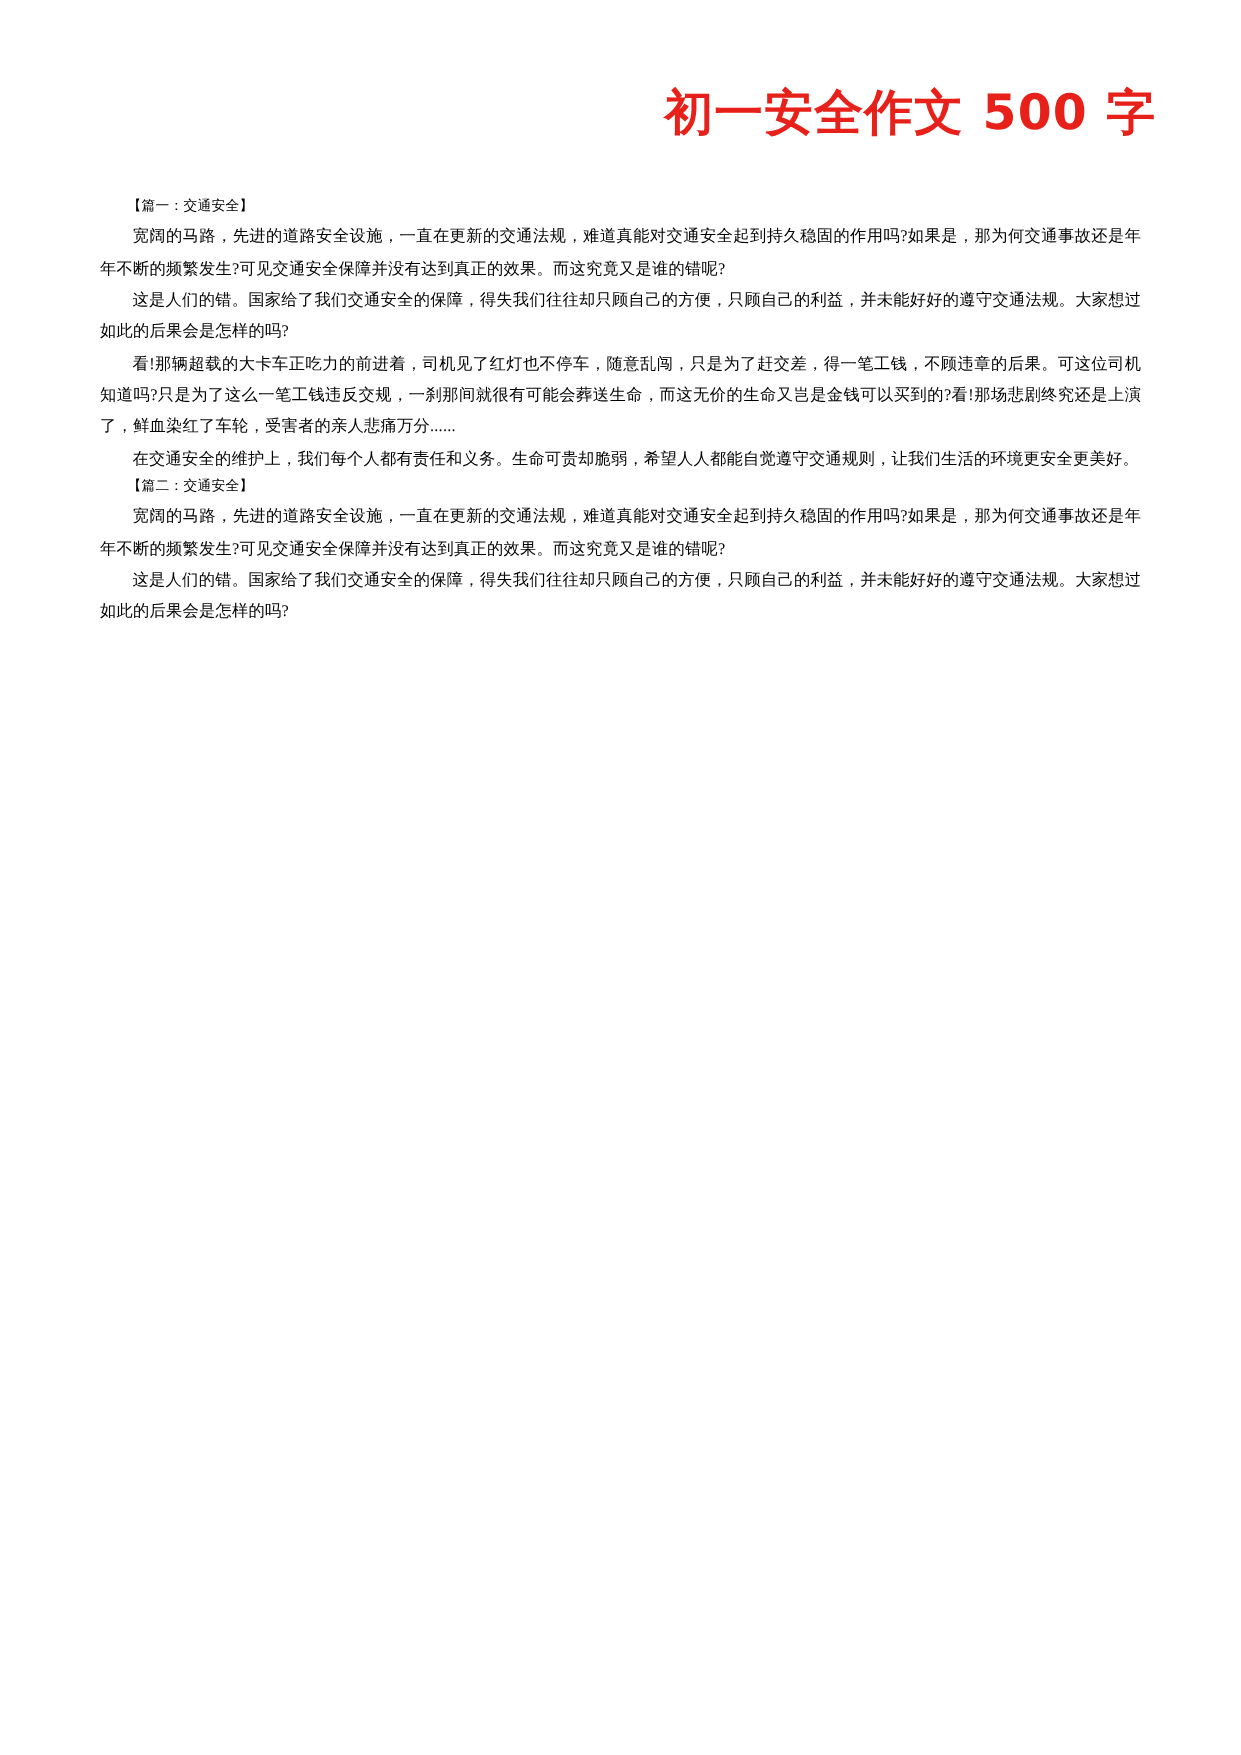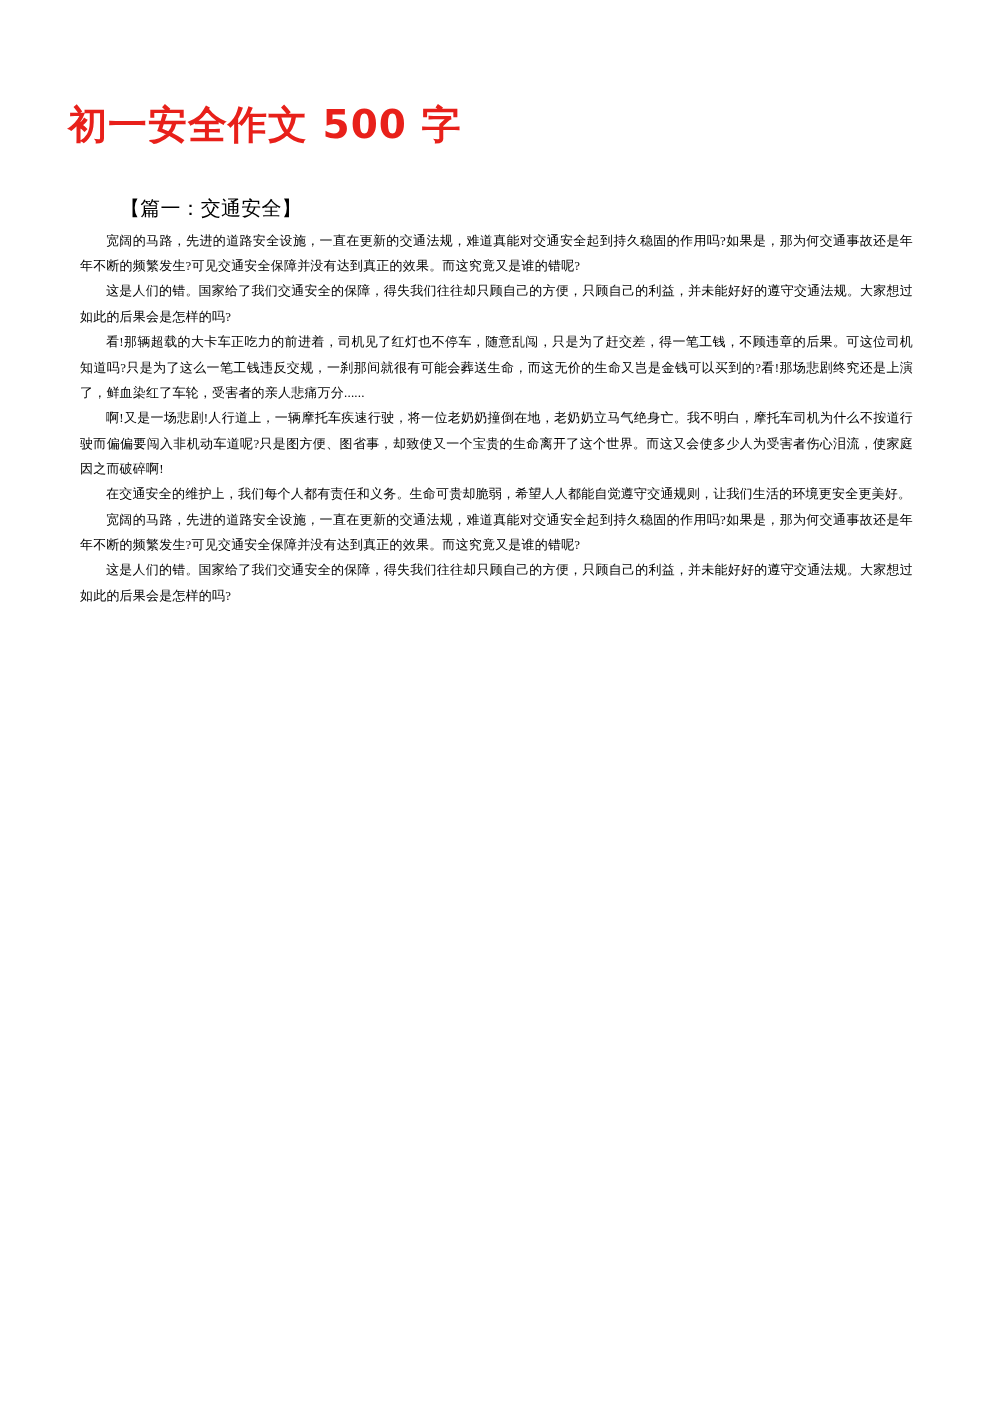--- a/index.html
+++ b/index.html
@@ -23,12 +23,12 @@
   }
   .doc-title {
     margin: 0;
-    padding-top: 102px;
+    padding-top: 68px;
     font-family: "DejaVu Sans", "Liberation Sans", sans-serif;
     font-size: 39px;
     font-weight: bold;
     color: #e8201a;
-    text-align: left;
+    text-align: right;
     letter-spacing: 1px;
     line-height: 1.2;
   }

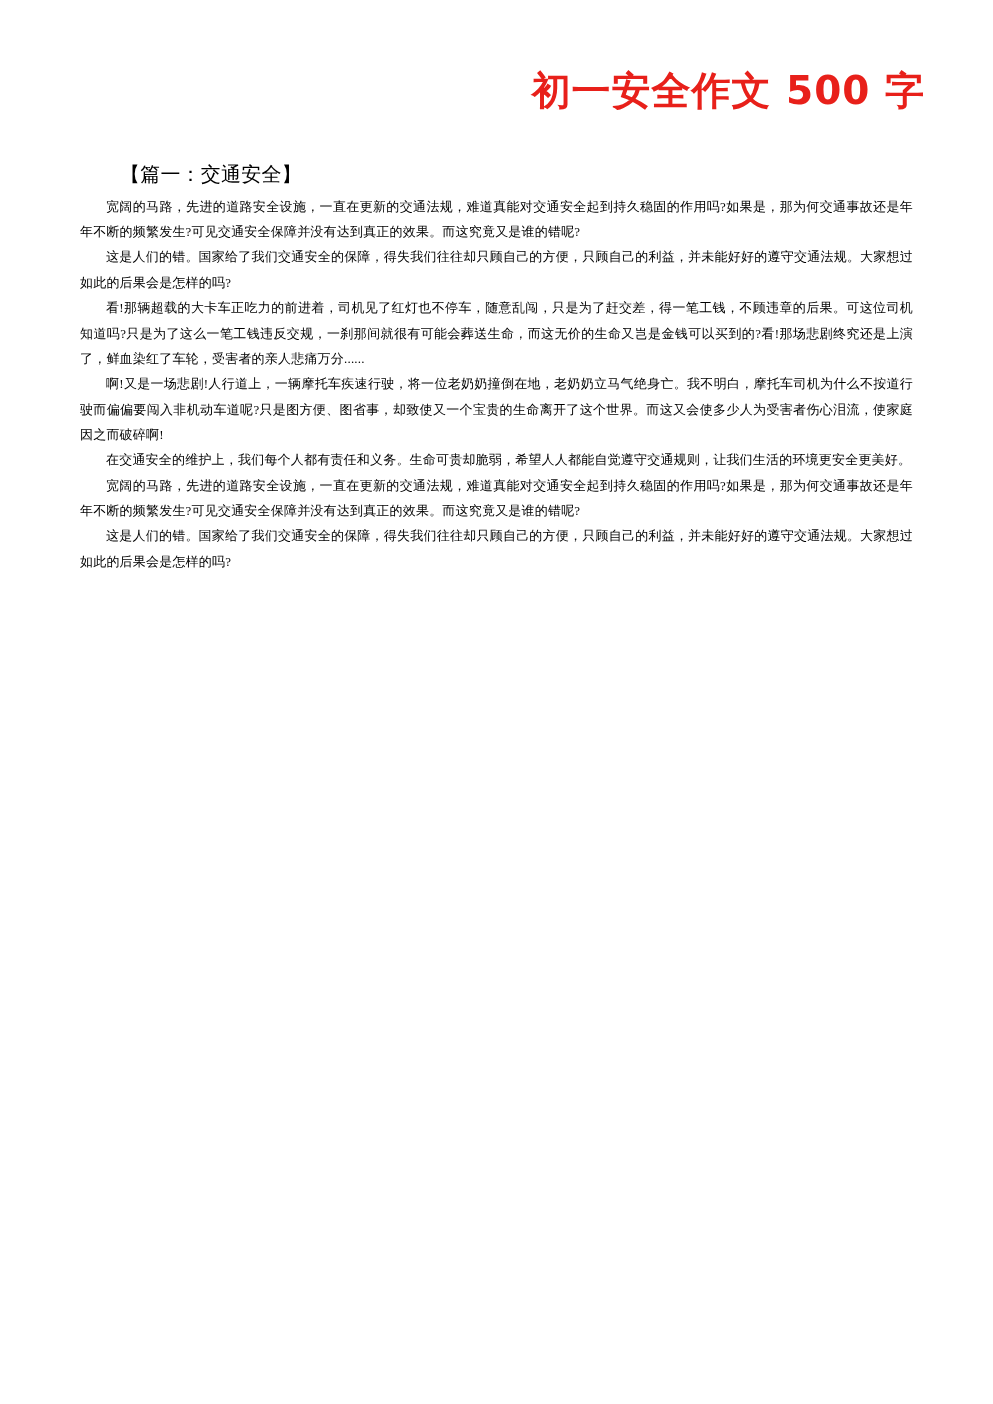--- a/index.html
+++ b/index.html
@@ -47,7 +47,7 @@
   }
   p.heading {
     margin: 0;
-    font-size: 20px;
+    font-size: 11px;
     line-height: 1.95;
     text-indent: 2em;
     letter-spacing: 0.2px;

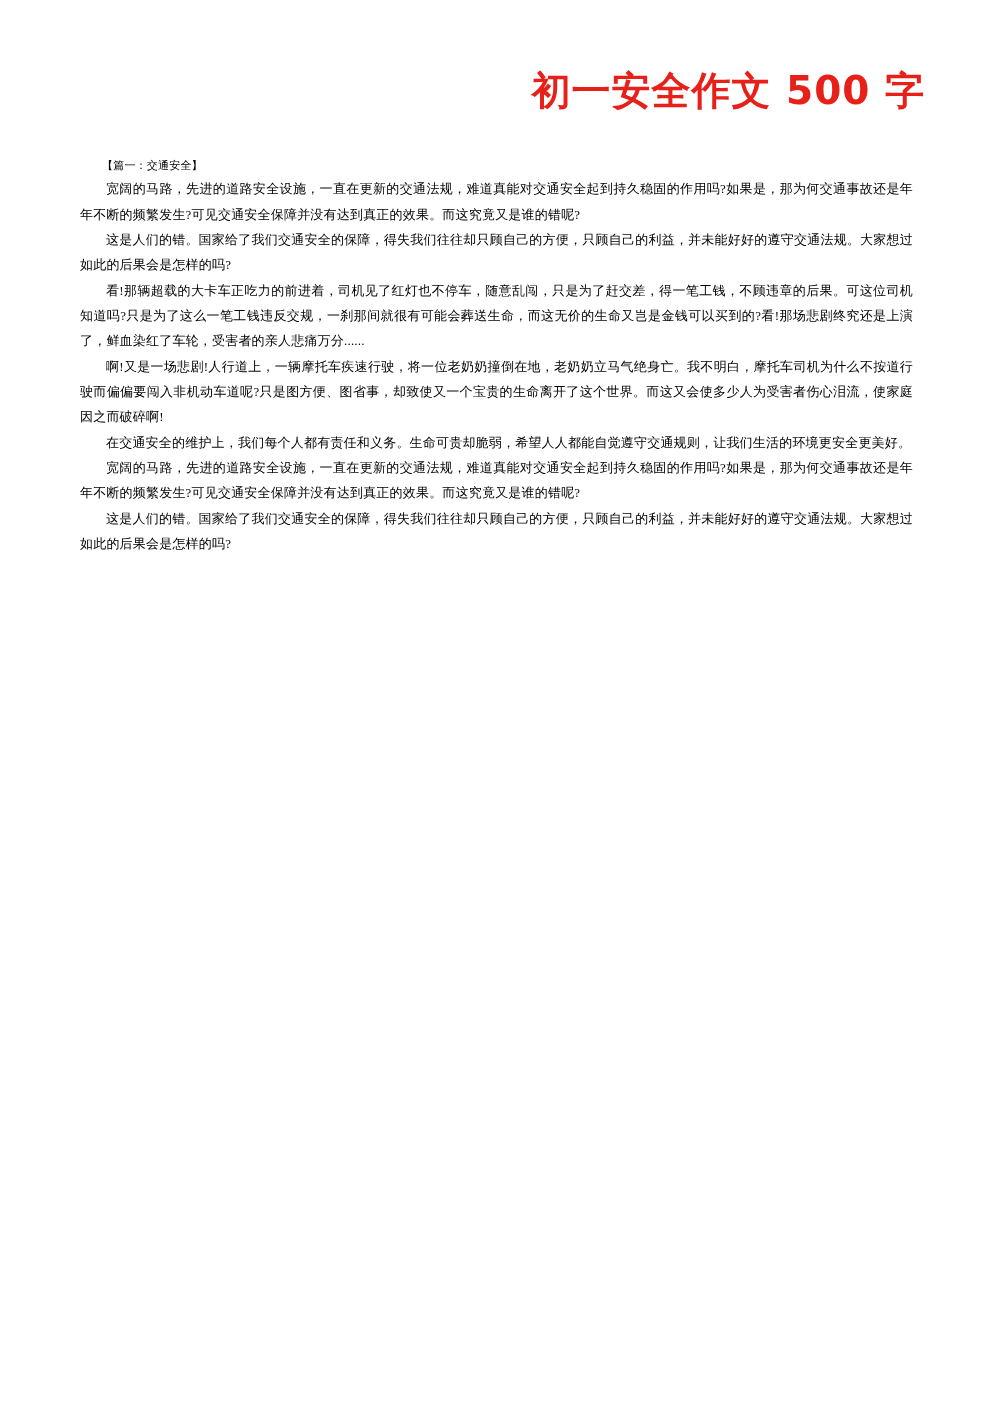--- a/index.html
+++ b/index.html
@@ -63,7 +63,6 @@
     <p class="para">宽阔的马路，先进的道路安全设施，一直在更新的交通法规，难道真能对交通安全起到持久稳固的作用吗?如果是，那为何交通事故还是年年不断的频繁发生?可见交通安全保障并没有达到真正的效果。而这究竟又是谁的错呢?</p>
     <p class="para">这是人们的错。国家给了我们交通安全的保障，得失我们往往却只顾自己的方便，只顾自己的利益，并未能好好的遵守交通法规。大家想过如此的后果会是怎样的吗?</p>
     <p class="para">看!那辆超载的大卡车正吃力的前进着，司机见了红灯也不停车，随意乱闯，只是为了赶交差，得一笔工钱，不顾违章的后果。可这位司机知道吗?只是为了这么一笔工钱违反交规，一刹那间就很有可能会葬送生命，而这无价的生命又岂是金钱可以买到的?看!那场悲剧终究还是上演了，鲜血染红了车轮，受害者的亲人悲痛万分......</p>
-    <p class="para">啊!又是一场悲剧!人行道上，一辆摩托车疾速行驶，将一位老奶奶撞倒在地，老奶奶立马气绝身亡。我不明白，摩托车司机为什么不按道行驶而偏偏要闯入非机动车道呢?只是图方便、图省事，却致使又一个宝贵的生命离开了这个世界。而这又会使多少人为受害者伤心泪流，使家庭因之而破碎啊!</p>
     <p class="para">在交通安全的维护上，我们每个人都有责任和义务。生命可贵却脆弱，希望人人都能自觉遵守交通规则，让我们生活的环境更安全更美好。</p>
     <p class="para">宽阔的马路，先进的道路安全设施，一直在更新的交通法规，难道真能对交通安全起到持久稳固的作用吗?如果是，那为何交通事故还是年年不断的频繁发生?可见交通安全保障并没有达到真正的效果。而这究竟又是谁的错呢?</p>
     <p class="para">这是人们的错。国家给了我们交通安全的保障，得失我们往往却只顾自己的方便，只顾自己的利益，并未能好好的遵守交通法规。大家想过如此的后果会是怎样的吗?</p>

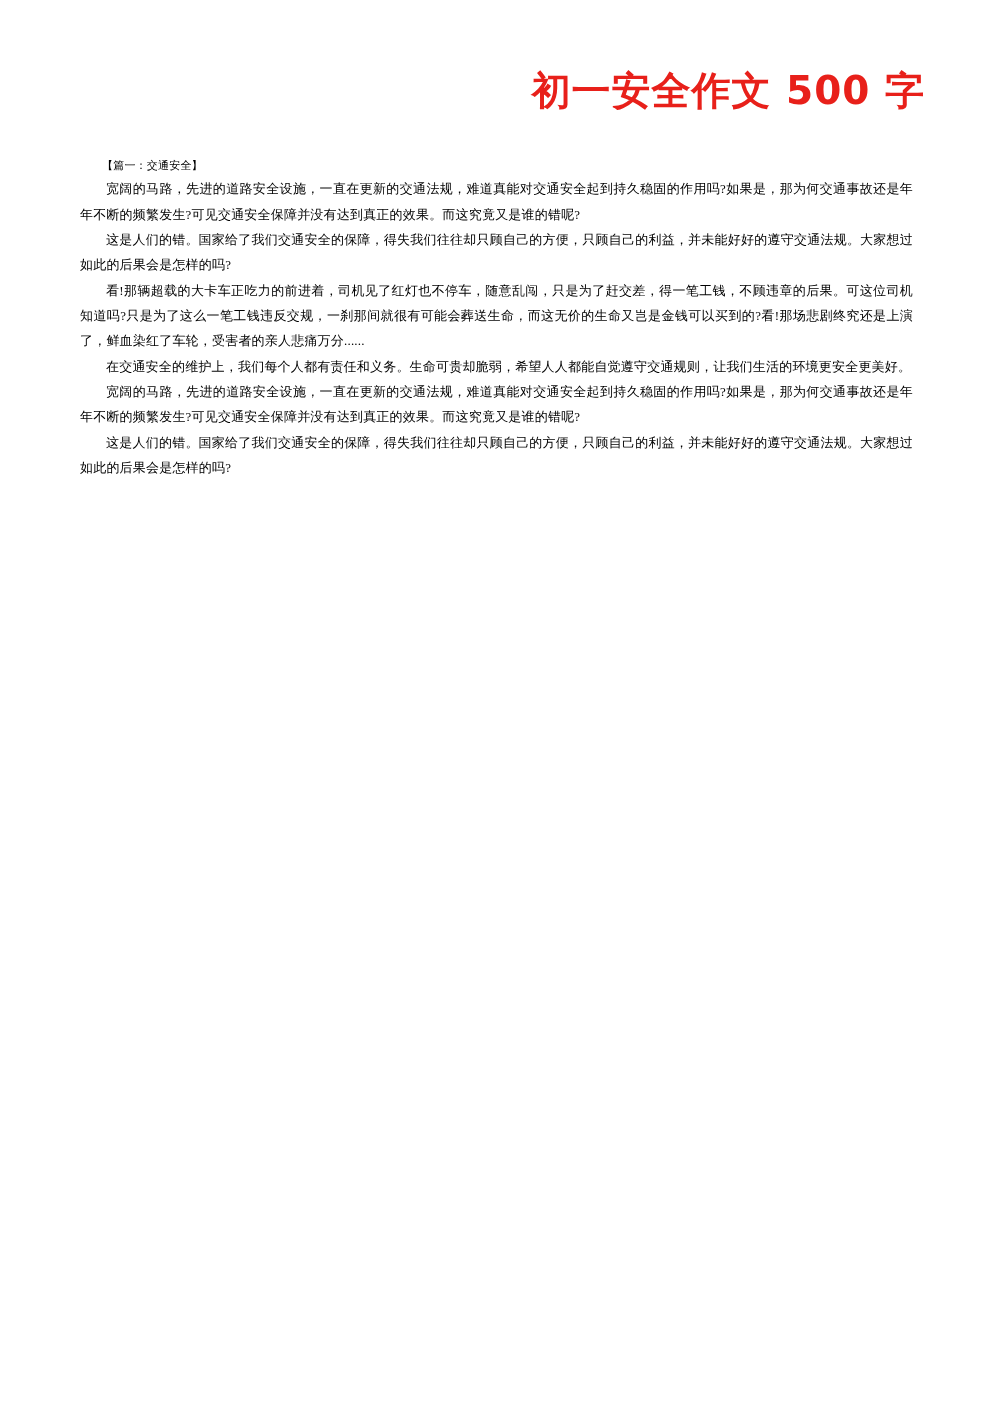--- a/index.html
+++ b/index.html
@@ -64,6 +64,7 @@
     <p class="para">这是人们的错。国家给了我们交通安全的保障，得失我们往往却只顾自己的方便，只顾自己的利益，并未能好好的遵守交通法规。大家想过如此的后果会是怎样的吗?</p>
     <p class="para">看!那辆超载的大卡车正吃力的前进着，司机见了红灯也不停车，随意乱闯，只是为了赶交差，得一笔工钱，不顾违章的后果。可这位司机知道吗?只是为了这么一笔工钱违反交规，一刹那间就很有可能会葬送生命，而这无价的生命又岂是金钱可以买到的?看!那场悲剧终究还是上演了，鲜血染红了车轮，受害者的亲人悲痛万分......</p>
     <p class="para">在交通安全的维护上，我们每个人都有责任和义务。生命可贵却脆弱，希望人人都能自觉遵守交通规则，让我们生活的环境更安全更美好。</p>
+    <p class="heading">【篇二：交通安全】</p>
     <p class="para">宽阔的马路，先进的道路安全设施，一直在更新的交通法规，难道真能对交通安全起到持久稳固的作用吗?如果是，那为何交通事故还是年年不断的频繁发生?可见交通安全保障并没有达到真正的效果。而这究竟又是谁的错呢?</p>
     <p class="para">这是人们的错。国家给了我们交通安全的保障，得失我们往往却只顾自己的方便，只顾自己的利益，并未能好好的遵守交通法规。大家想过如此的后果会是怎样的吗?</p>
   </div>

